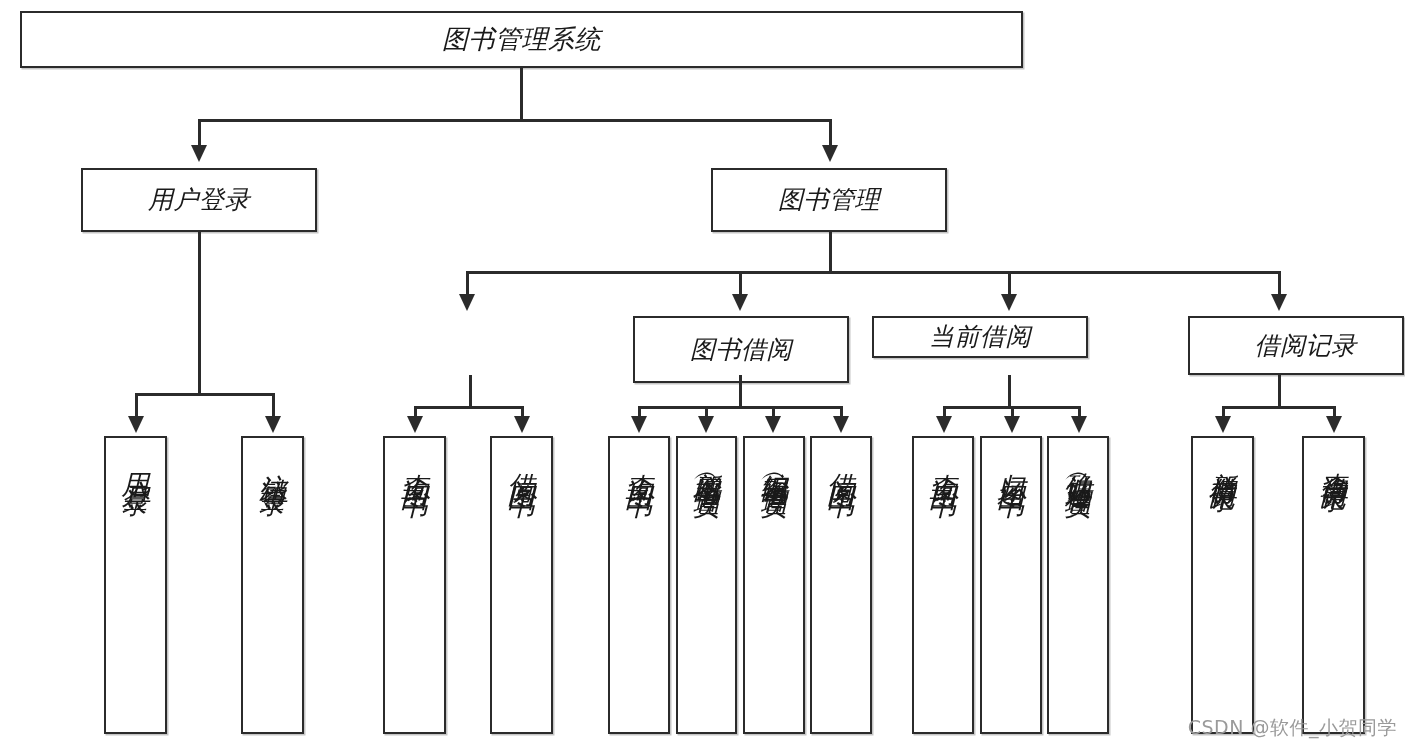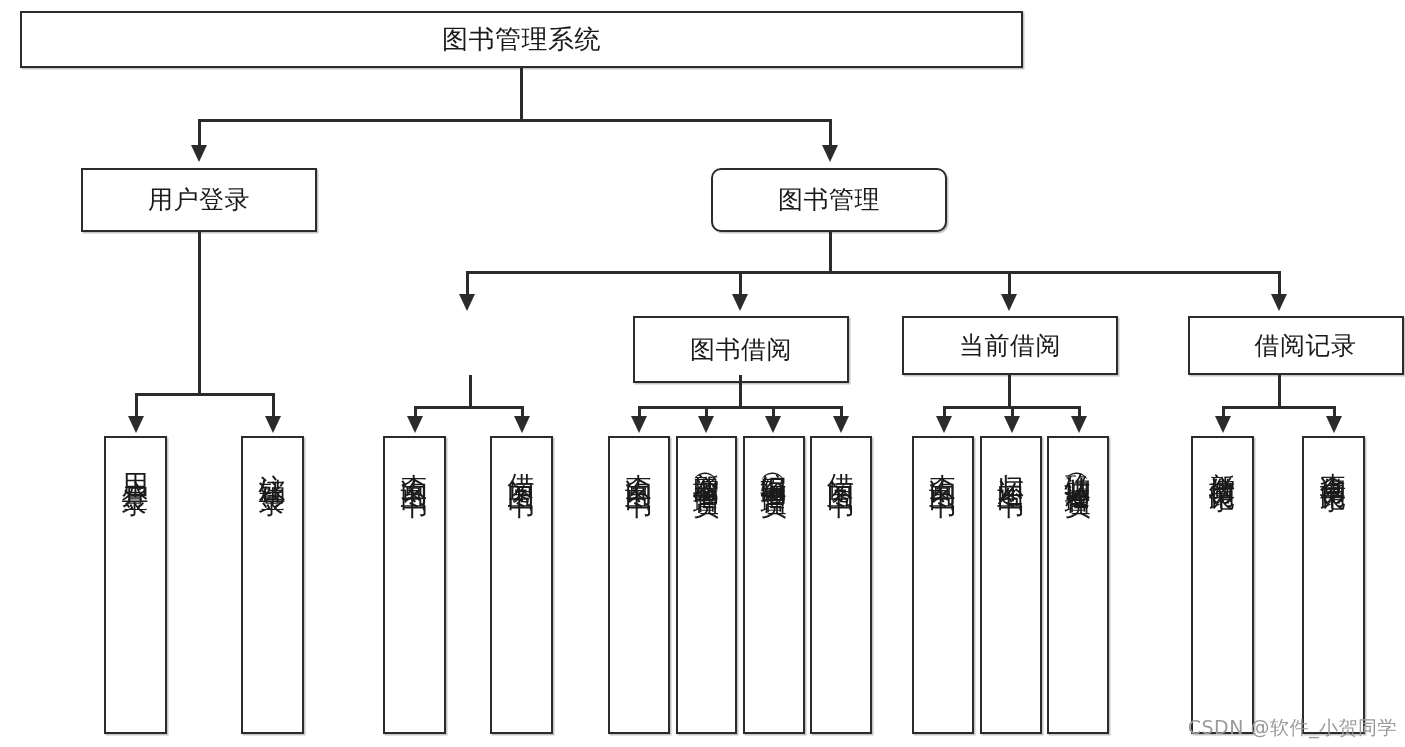--- a/index.html
+++ b/index.html
@@ -33,6 +33,7 @@
     text-align: right;
     line-height: 1.18;
     white-space: pre;
+    font-style: italic;
   }
   
   .node.horiz .node-label {

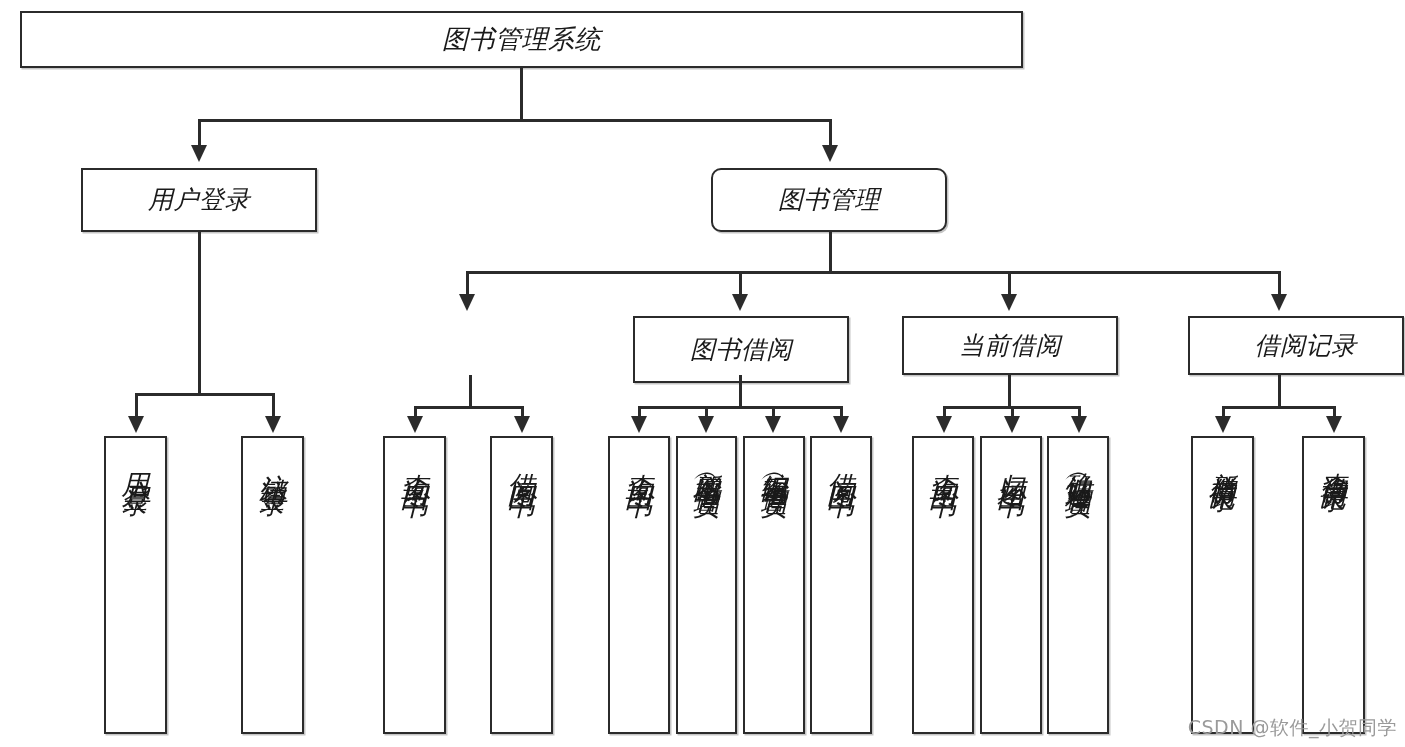--- a/index.html
+++ b/index.html
@@ -109,7 +109,7 @@
   <div class="node horiz" style="left:81px; top:168px; width:236px; height:64px;">
     <span class="node-label">用户登录</span>
   </div>
-  <div class="node horiz" style="left:711px; top:168px; width:236px; height:64px;border-radius:10px;">
+  <div class="node horiz" style="left:711px; top:168px; width:236px; height:64px;">
     <span class="node-label">图书管理</span>
   </div>
 

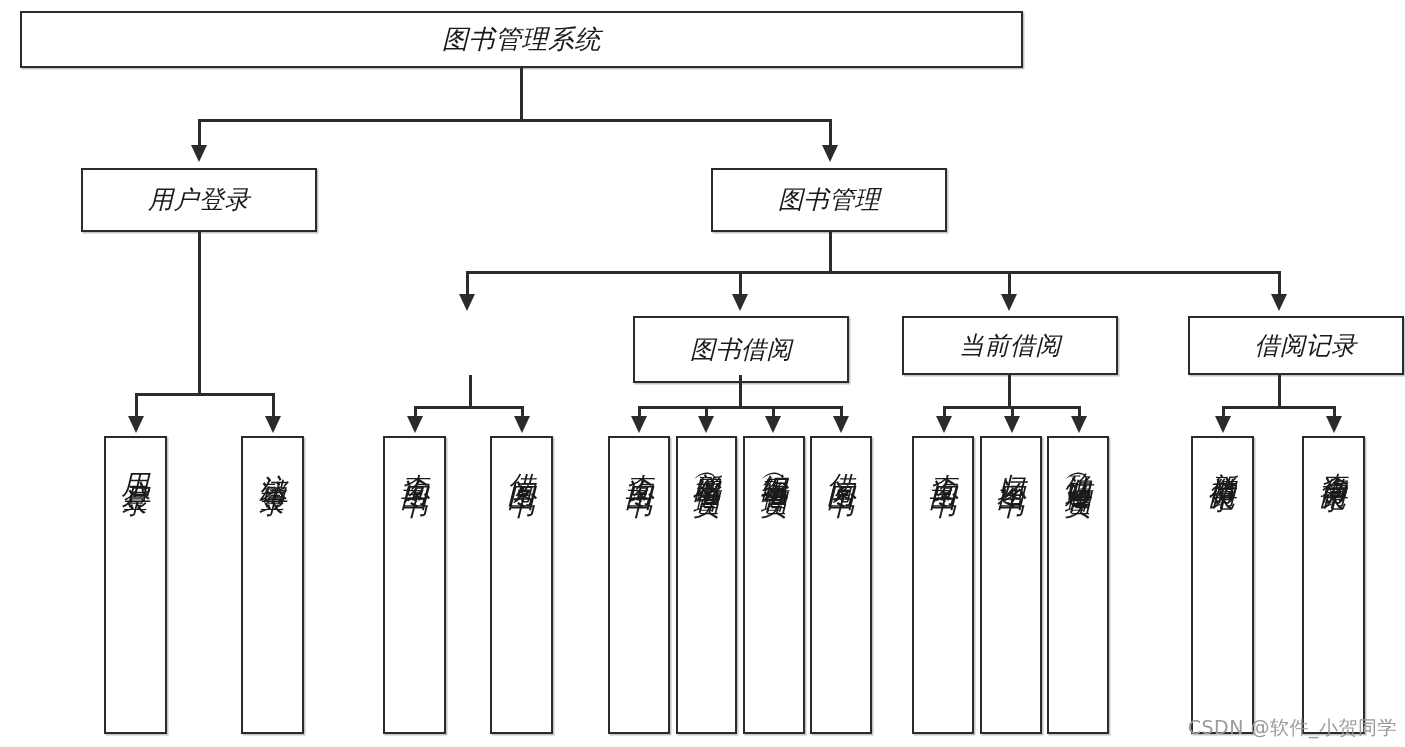--- a/index.html
+++ b/index.html
@@ -145,7 +145,7 @@
   <div class="node horiz" style="left:633px; top:316px; width:216px; height:67px;">
     <span class="node-label">图书借阅</span>
   </div>
-  <div class="node horiz" style="left:902px; top:316px; width:216px; height:59px;">
+  <div class="node horiz" style="left:872px; top:316px; width:216px; height:42px;">
     <span class="node-label">当前借阅</span>
   </div>
   <div class="node horiz" style="left:1188px; top:316px; width:216px; height:59px;padding-left:19px;">

